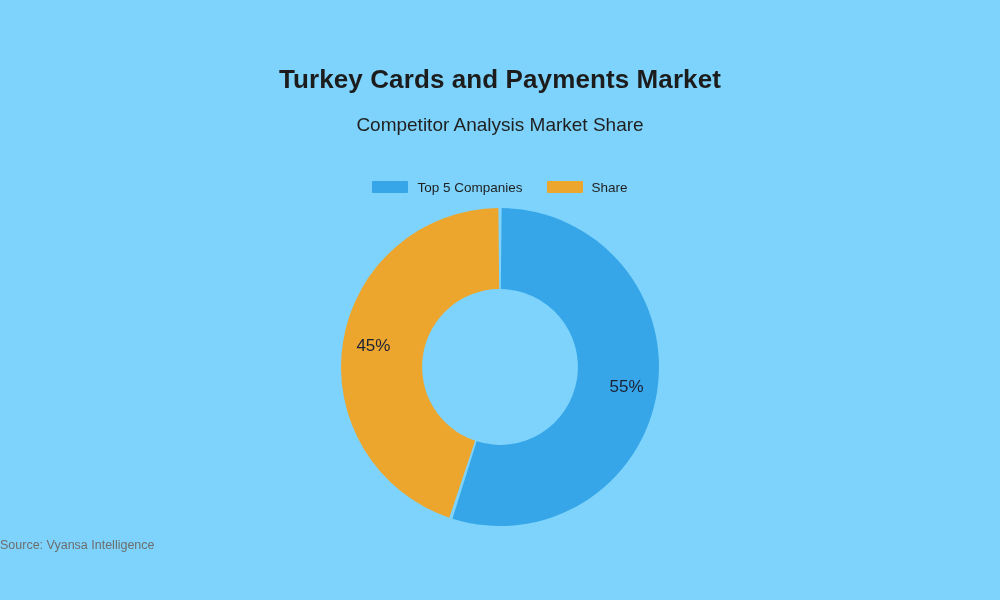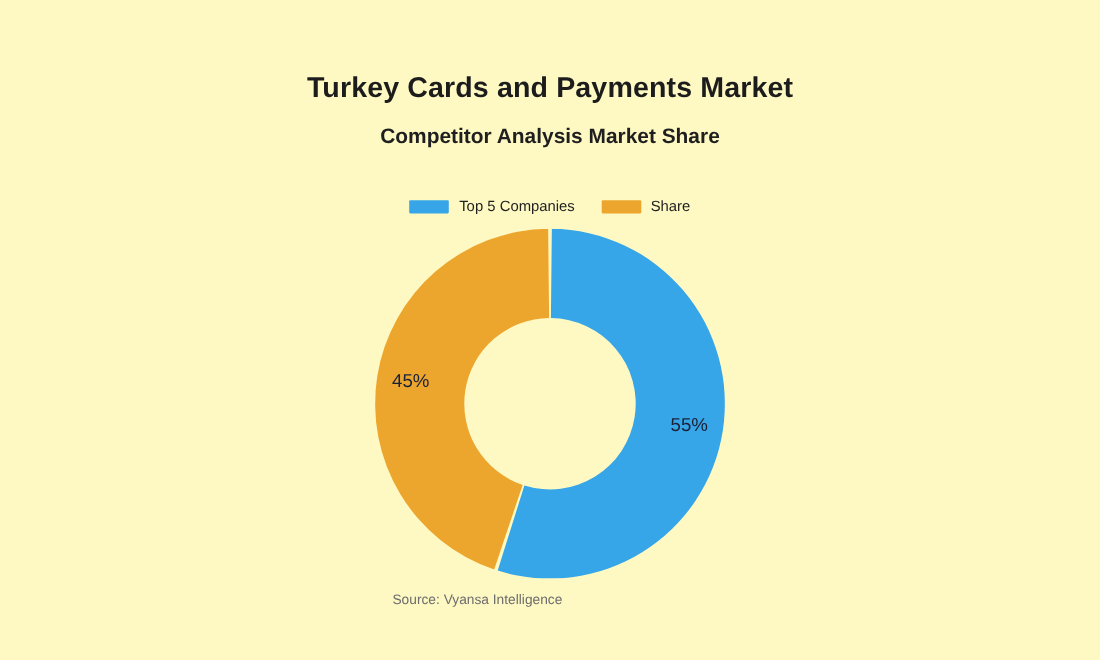--- a/index.html
+++ b/index.html
@@ -17,7 +17,7 @@
     position: relative;
     width: 1000px;
     height: 600px;
-    background: #fef9c3;
+    background: #7dd3fc;
     box-sizing: border-box;
   }
   .chart-title {

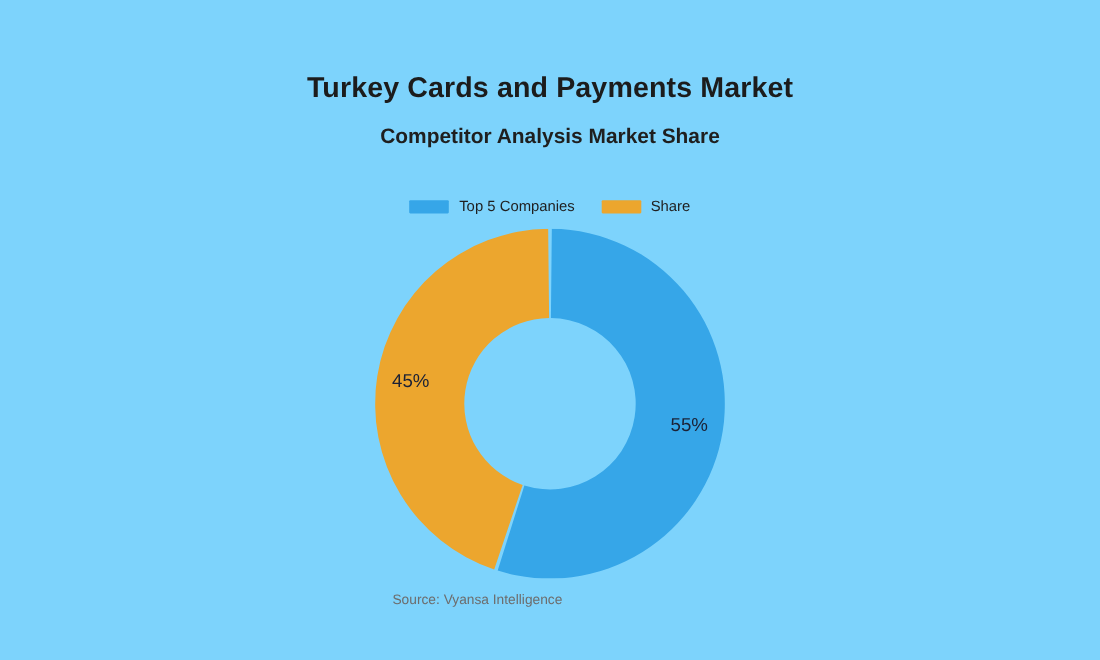--- a/index.html
+++ b/index.html
@@ -39,7 +39,7 @@
     width: 1000px;
     text-align: center;
     font-size: 19px;
-    font-weight: 700;
+    font-weight: 400;
     color: #1f1f1f;
     line-height: 1.2;
   }

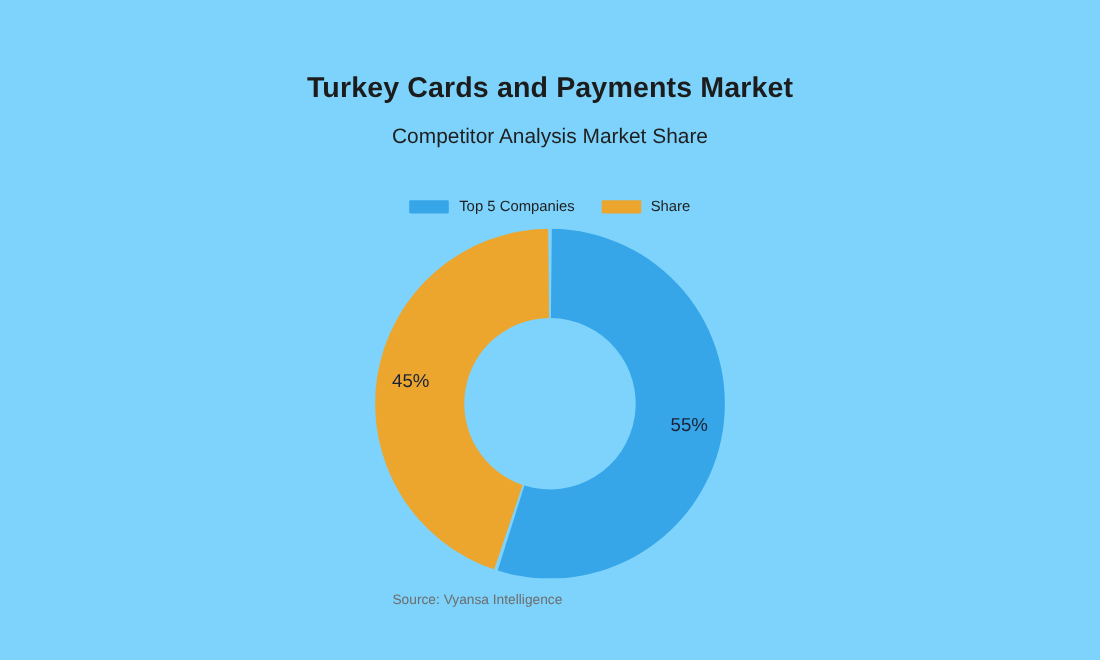--- a/index.html
+++ b/index.html
@@ -55,7 +55,7 @@
   }
   .legend-item {
     display: flex;
-    align-items: center;
+    align-items: flex-start;
     gap: 9px;
   }
   .legend-swatch {

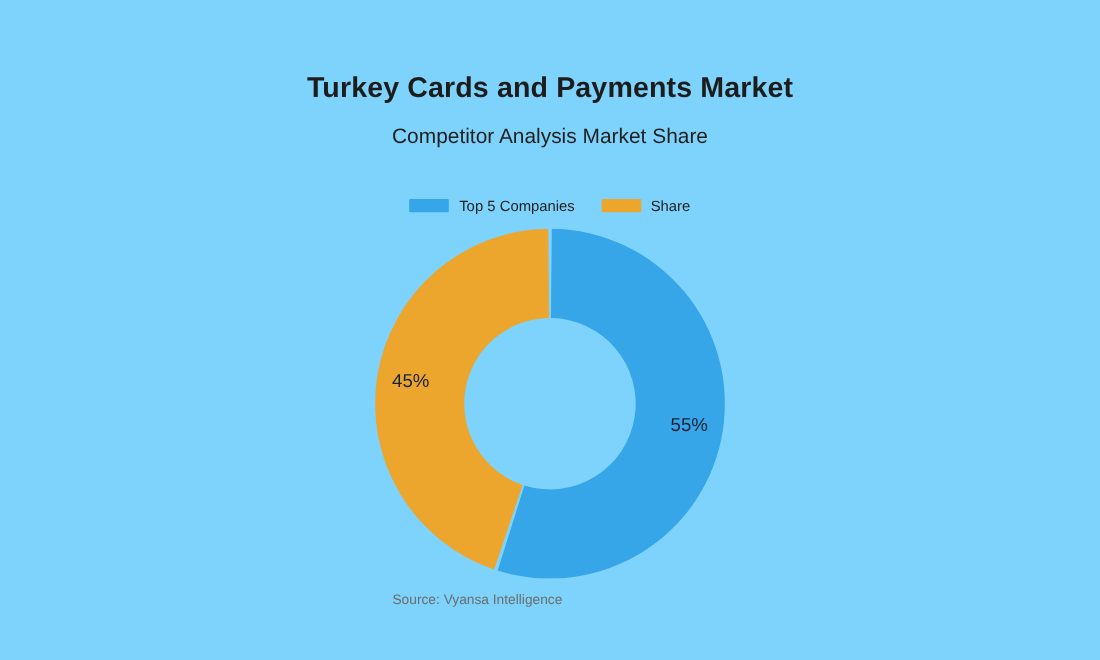--- a/index.html
+++ b/index.html
@@ -94,7 +94,7 @@
     top: 538px;
     left: 0;
     width: 868px;
-    text-align: center;
+    text-align: left;
     font-size: 12.5px;
     color: #6d6d6d;
     line-height: 1.2;

